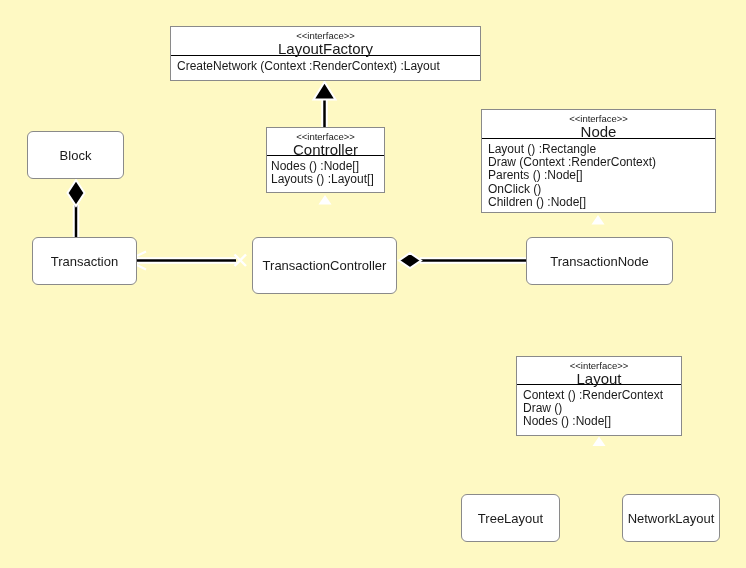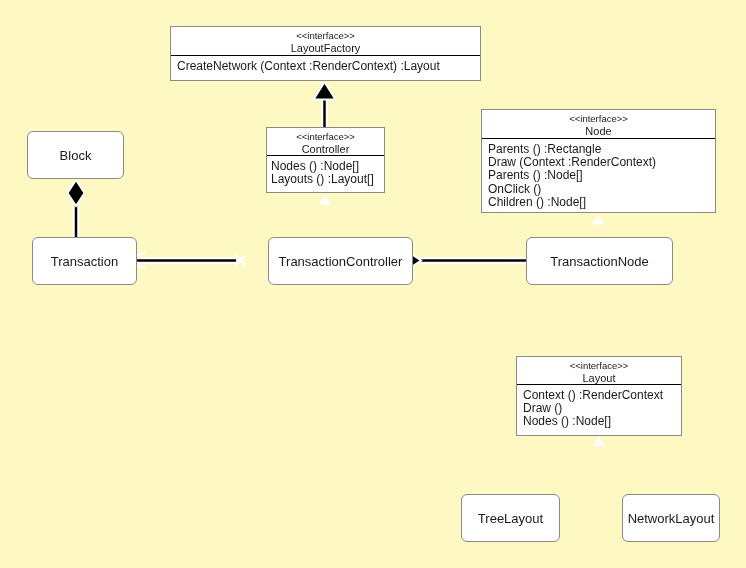--- a/index.html
+++ b/index.html
@@ -14,7 +14,7 @@
   }
   .uml-header{text-align:center;padding-top:3px;line-height:1;}
   .uml-stereotype{font-size:9.5px;line-height:11px;color:#1a1a1a;}
-  .uml-name{font-size:11px;line-height:15px;color:#1a1a1a;}
+  .uml-name{font-size:15px;line-height:15px;color:#1a1a1a;}
   .uml-body{
     border-top:1.6px solid #000;padding:4px 6px;font-size:12px;line-height:13.2px;
     white-space:nowrap;overflow:hidden;

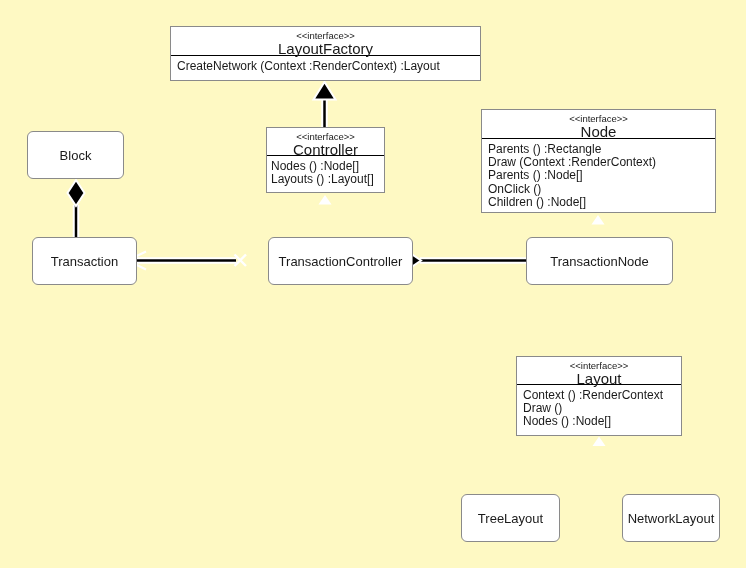--- a/index.html
+++ b/index.html
@@ -104,7 +104,7 @@
       <div class="uml-name">Node</div>
     </div>
     <div class="uml-body">
-      <div>Parents () :Rectangle</div>
+      <div>Layout () :Rectangle</div>
       <div>Draw (Context :RenderContext)</div>
       <div>Parents () :Node[]</div>
       <div>OnClick ()</div>

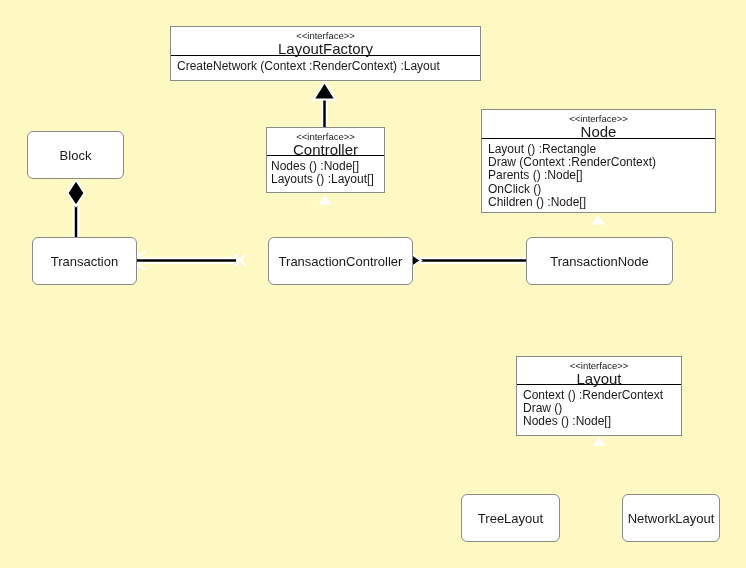--- a/index.html
+++ b/index.html
@@ -32,7 +32,7 @@
   #box-layout .uml-header{height:24px;}
   #box-block{left:27px;top:131px;width:97px;height:48px;}
   #box-transaction{left:32px;top:237px;width:105px;height:48px;}
-  #box-transactioncontroller{left:252px;top:237px;width:145px;height:48px;margin-left:16px;}
+  #box-transactioncontroller{left:252px;top:237px;width:145px;height:57px;}
   #box-transactionnode{left:526px;top:237px;width:147px;height:48px;}
   #box-treelayout{left:461px;top:494px;width:99px;height:48px;}
   #box-networklayout{left:622px;top:494px;width:98px;height:48px;}

